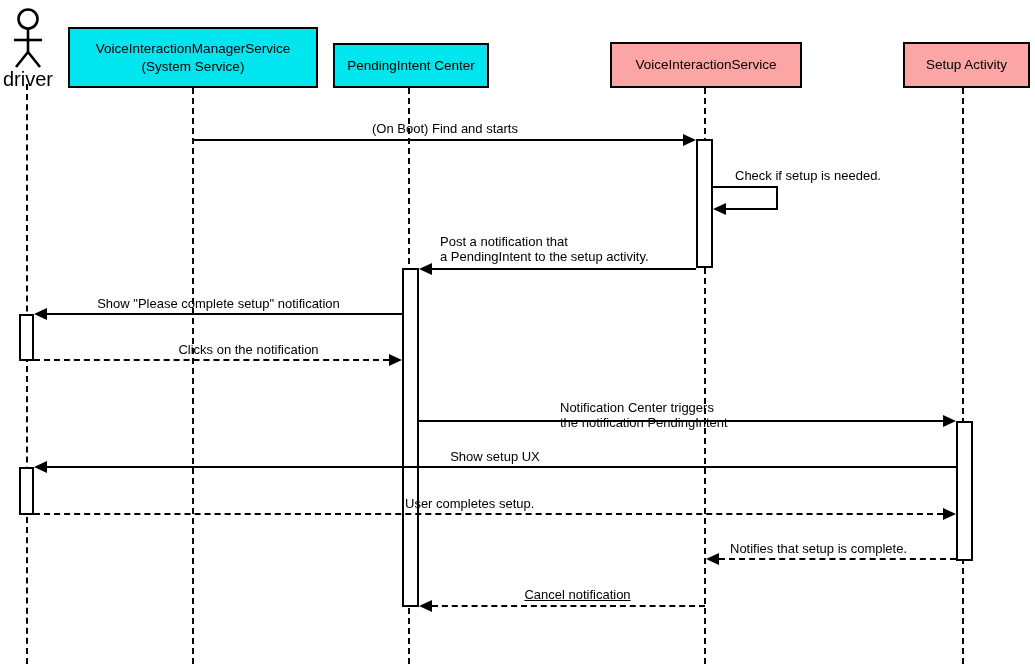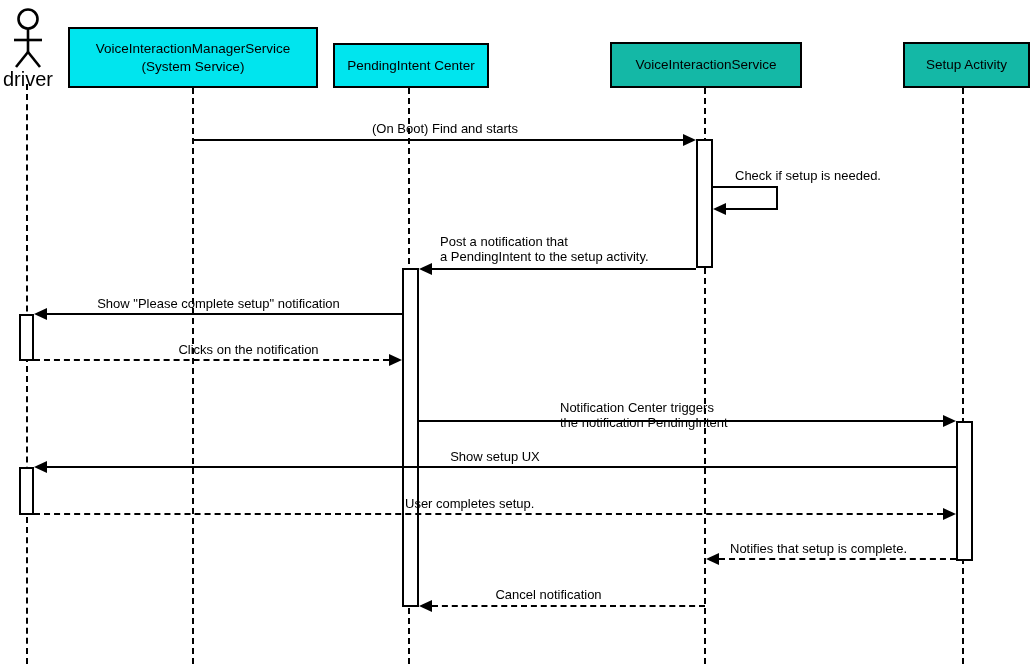--- a/index.html
+++ b/index.html
@@ -16,7 +16,7 @@
     font-size:13.5px;line-height:1.3;text-align:center;
   }
   .pbox.cyan{background:#00e5ee;}
-  .pbox.green{background:#14b8a6;}
+  .pbox.green{background:#fca5a5;}
   
   .act{position:absolute;background:#ffffff;border:2px solid #000;box-sizing:border-box;}
   

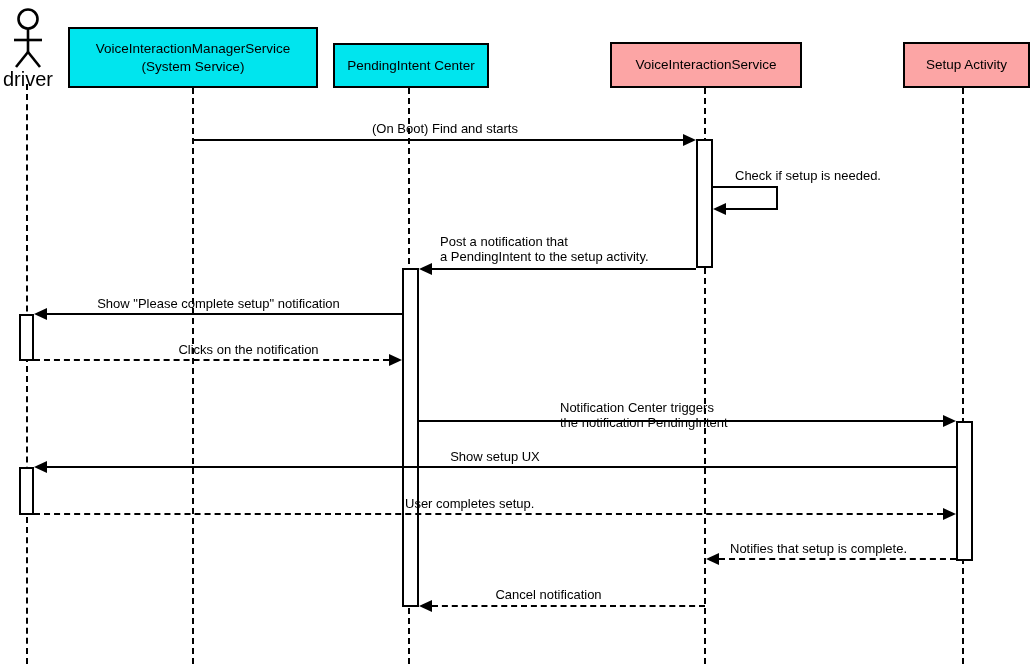--- a/index.html
+++ b/index.html
@@ -119,7 +119,7 @@
 
   <div class="mline dashed" style="left:432px;top:605px;width:273px;"></div>
   <div class="arr left" style="left:419px;top:600px;"></div>
-  <div class="mlabel center" style="left:412px;top:587px;width:273px;">Cancel notification</div>
+  <div class="mlabel center" style="left:441px;top:587px;width:273px;text-decoration:underline;">Cancel notification</div>
 
 </div>
 

